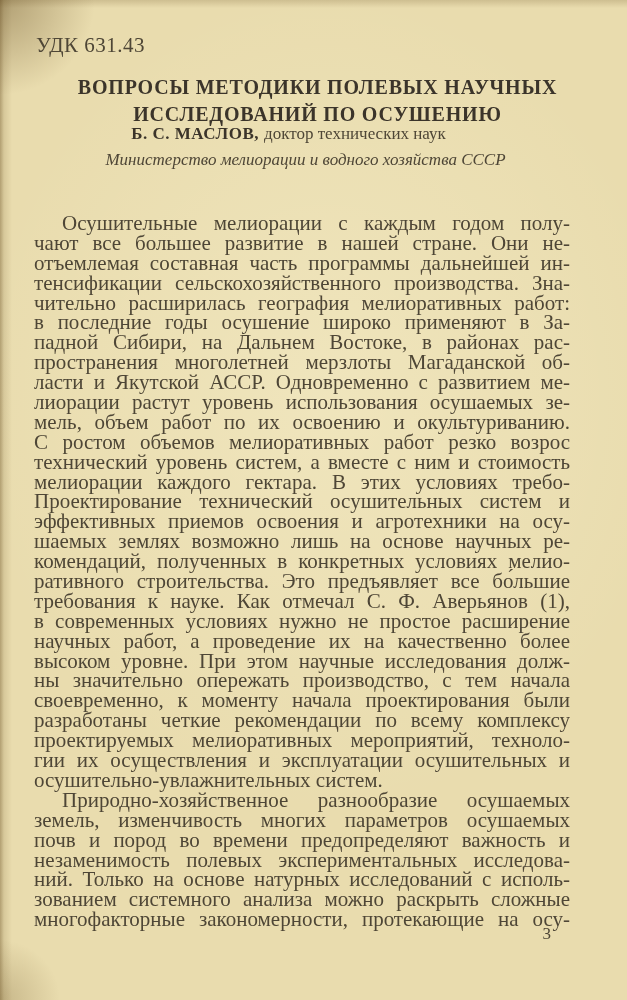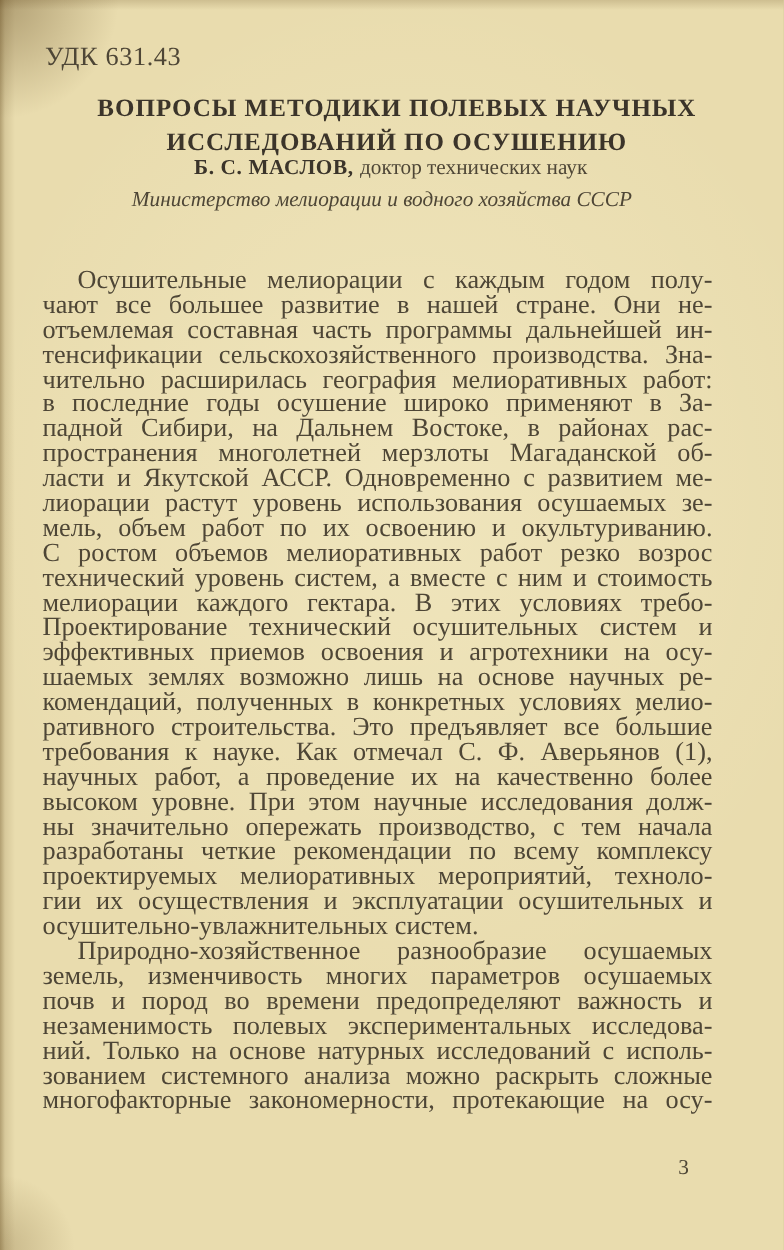--- a/index.html
+++ b/index.html
@@ -45,7 +45,7 @@
   .title .tline { display: block; }
   .author {
     position: absolute;
-    left: 40px;
+    left: 16px;
     top: 124px;
     width: 545px;
     text-align: center;

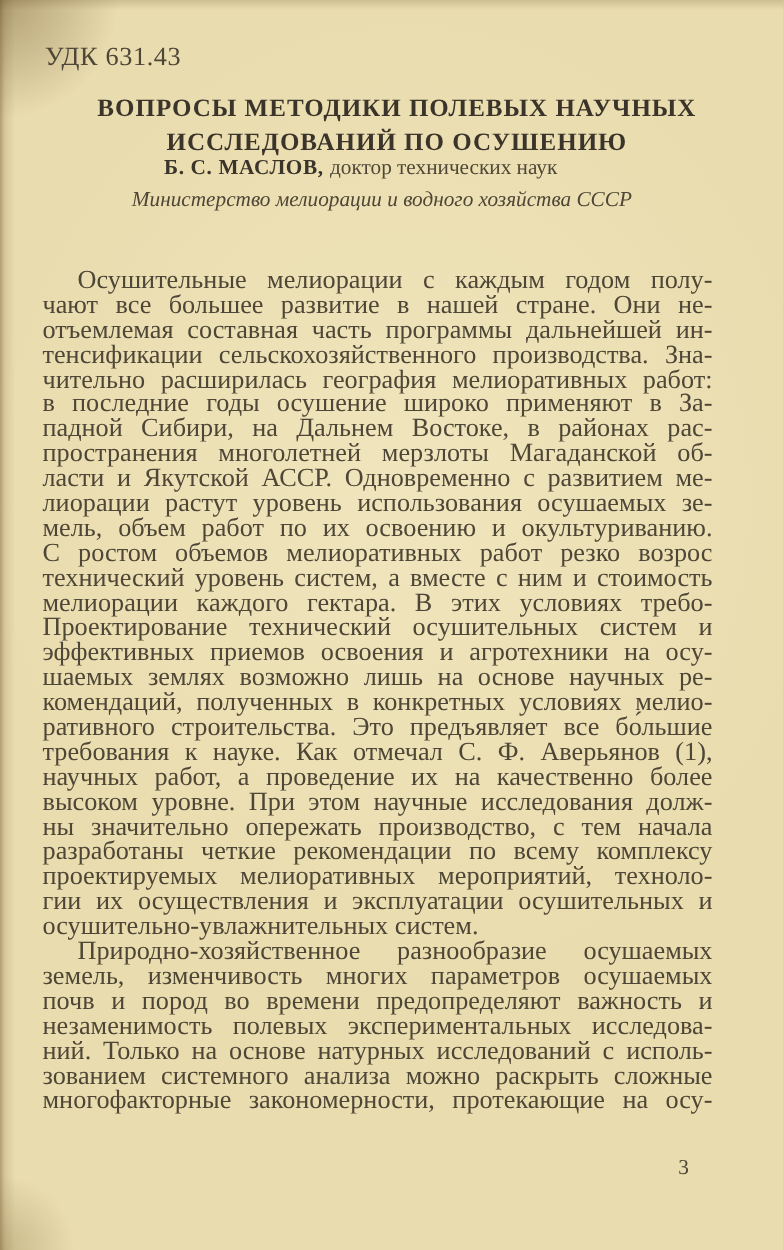--- a/index.html
+++ b/index.html
@@ -132,6 +132,7 @@
         <div class="line">комендаций, полученных в конкретных условиях мелио-</div>
         <div class="line">ративного строительства. Это предъявляет все бо́льшие</div>
         <div class="line">требования к науке. Как отмечал С. Ф. Аверьянов (1),</div>
+        <div class="line">в современных условиях нужно не простое расширение</div>
         <div class="line">научных работ, а проведение их на качественно более</div>
         <div class="line">высоком уровне. При этом научные исследования долж-</div>
         <div class="line">ны значительно опережать производство, с тем начала</div>

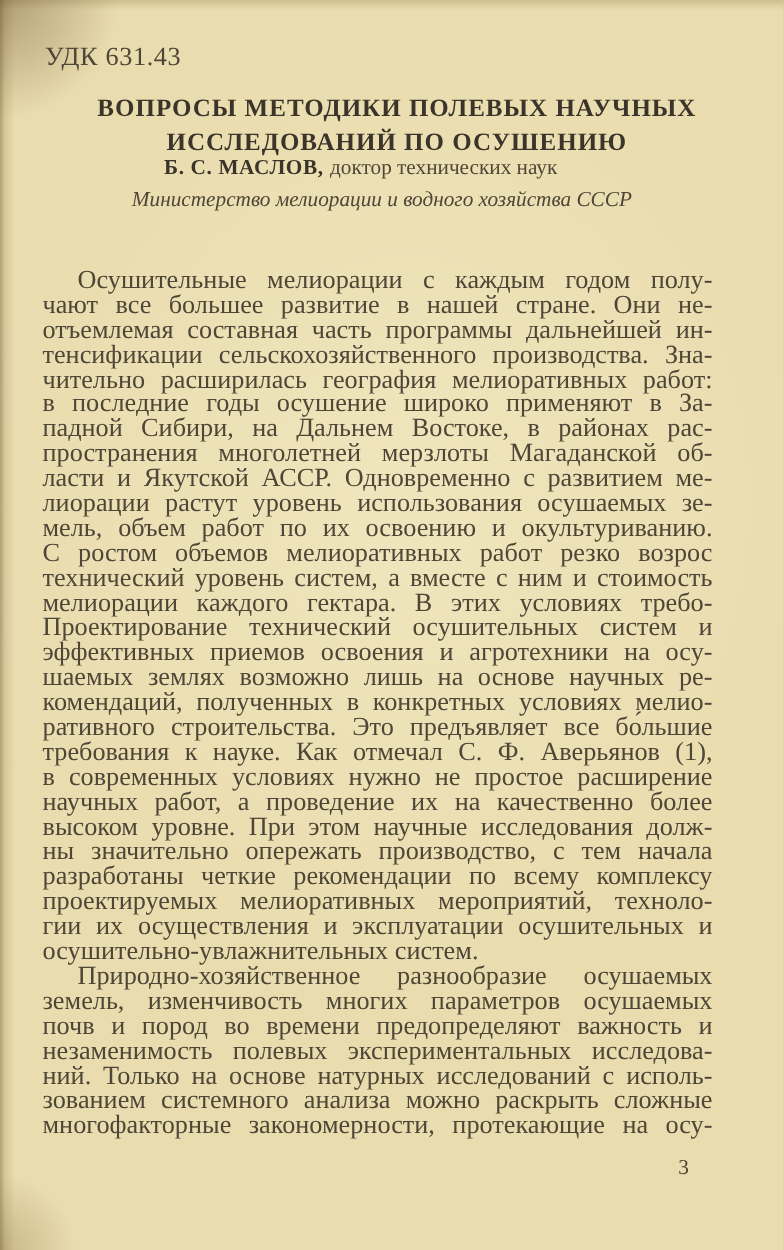--- a/index.html
+++ b/index.html
@@ -136,6 +136,7 @@
         <div class="line">научных работ, а проведение их на качественно более</div>
         <div class="line">высоком уровне. При этом научные исследования долж-</div>
         <div class="line">ны значительно опережать производство, с тем начала</div>
+        <div class="line">своевременно, к моменту начала проектирования были</div>
         <div class="line">разработаны четкие рекомендации по всему комплексу</div>
         <div class="line">проектируемых мелиоративных мероприятий, техноло-</div>
         <div class="line">гии их осуществления и эксплуатации осушительных и</div>

